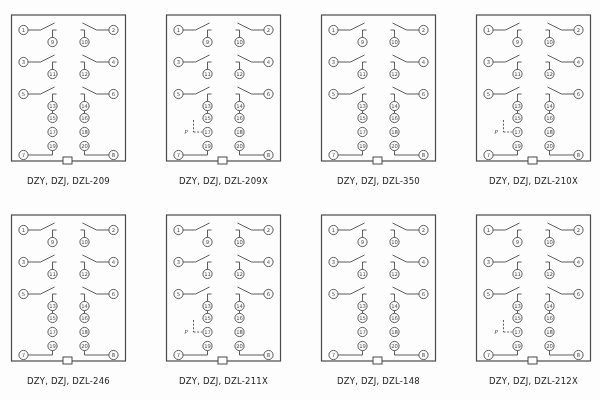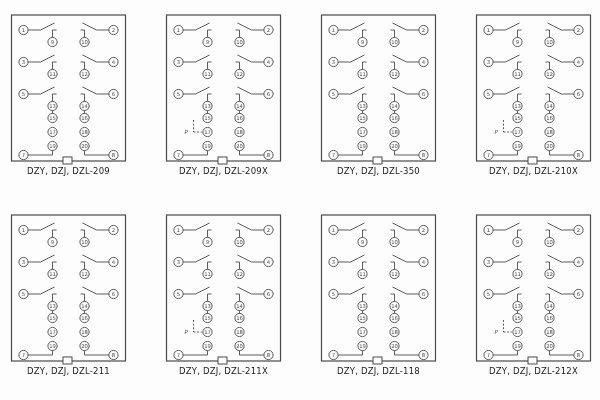--- a/index.html
+++ b/index.html
@@ -22,6 +22,7 @@
   }
   .card svg{display:block;}
   .diagram-label{
+    margin-top:10px;
     font-size:8.5px;
     color:#222222;
     letter-spacing:0.2px;

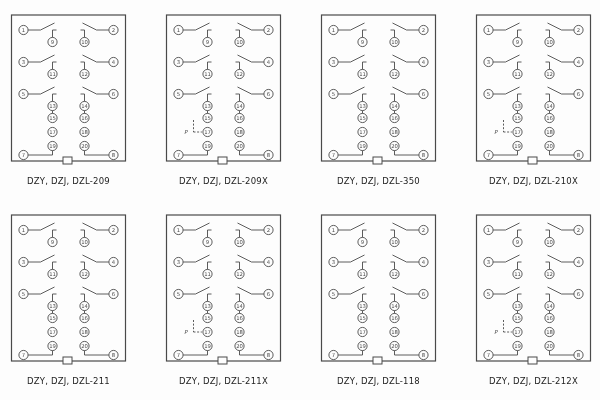--- a/index.html
+++ b/index.html
@@ -427,7 +427,7 @@
         <line x1="98.4" y1="141" x2="74" y2="141" stroke="#4a4a4a" stroke-width="0.9"></line>
         <line x1="74" y1="141" x2="74" y2="136.6" stroke="#4a4a4a" stroke-width="0.9"></line>
       </svg>
-    <div class="diagram-label">DZY, DZJ, DZL-211</div>
+    <div class="diagram-label">DZY, DZJ, DZL-246</div>
   </div>
 
   <div class="card">

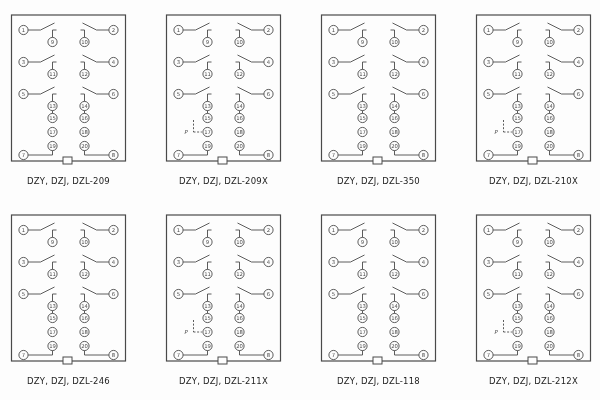--- a/index.html
+++ b/index.html
@@ -586,7 +586,7 @@
         <line x1="98.4" y1="141" x2="74" y2="141" stroke="#4a4a4a" stroke-width="0.9"></line>
         <line x1="74" y1="141" x2="74" y2="136.6" stroke="#4a4a4a" stroke-width="0.9"></line>
       </svg>
-    <div class="diagram-label">DZY, DZJ, DZL-118</div>
+    <div class="diagram-label">DZY, DZJ, DZL-148</div>
   </div>
 
   <div class="card">

